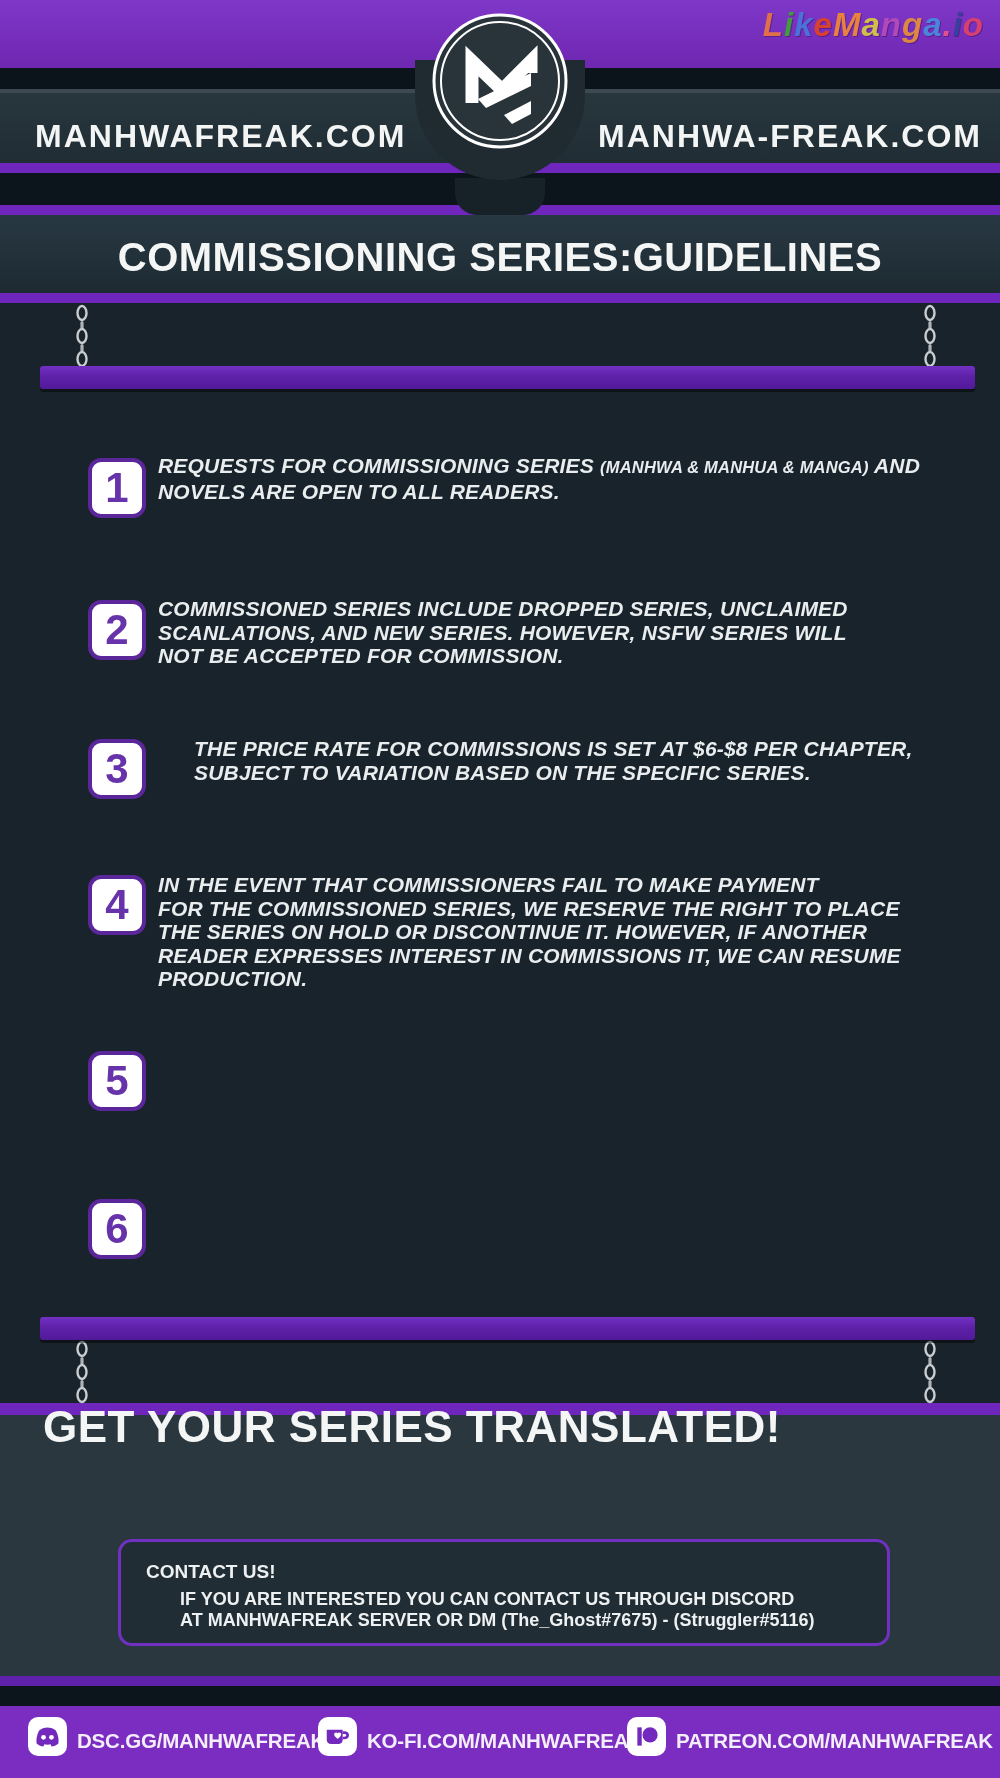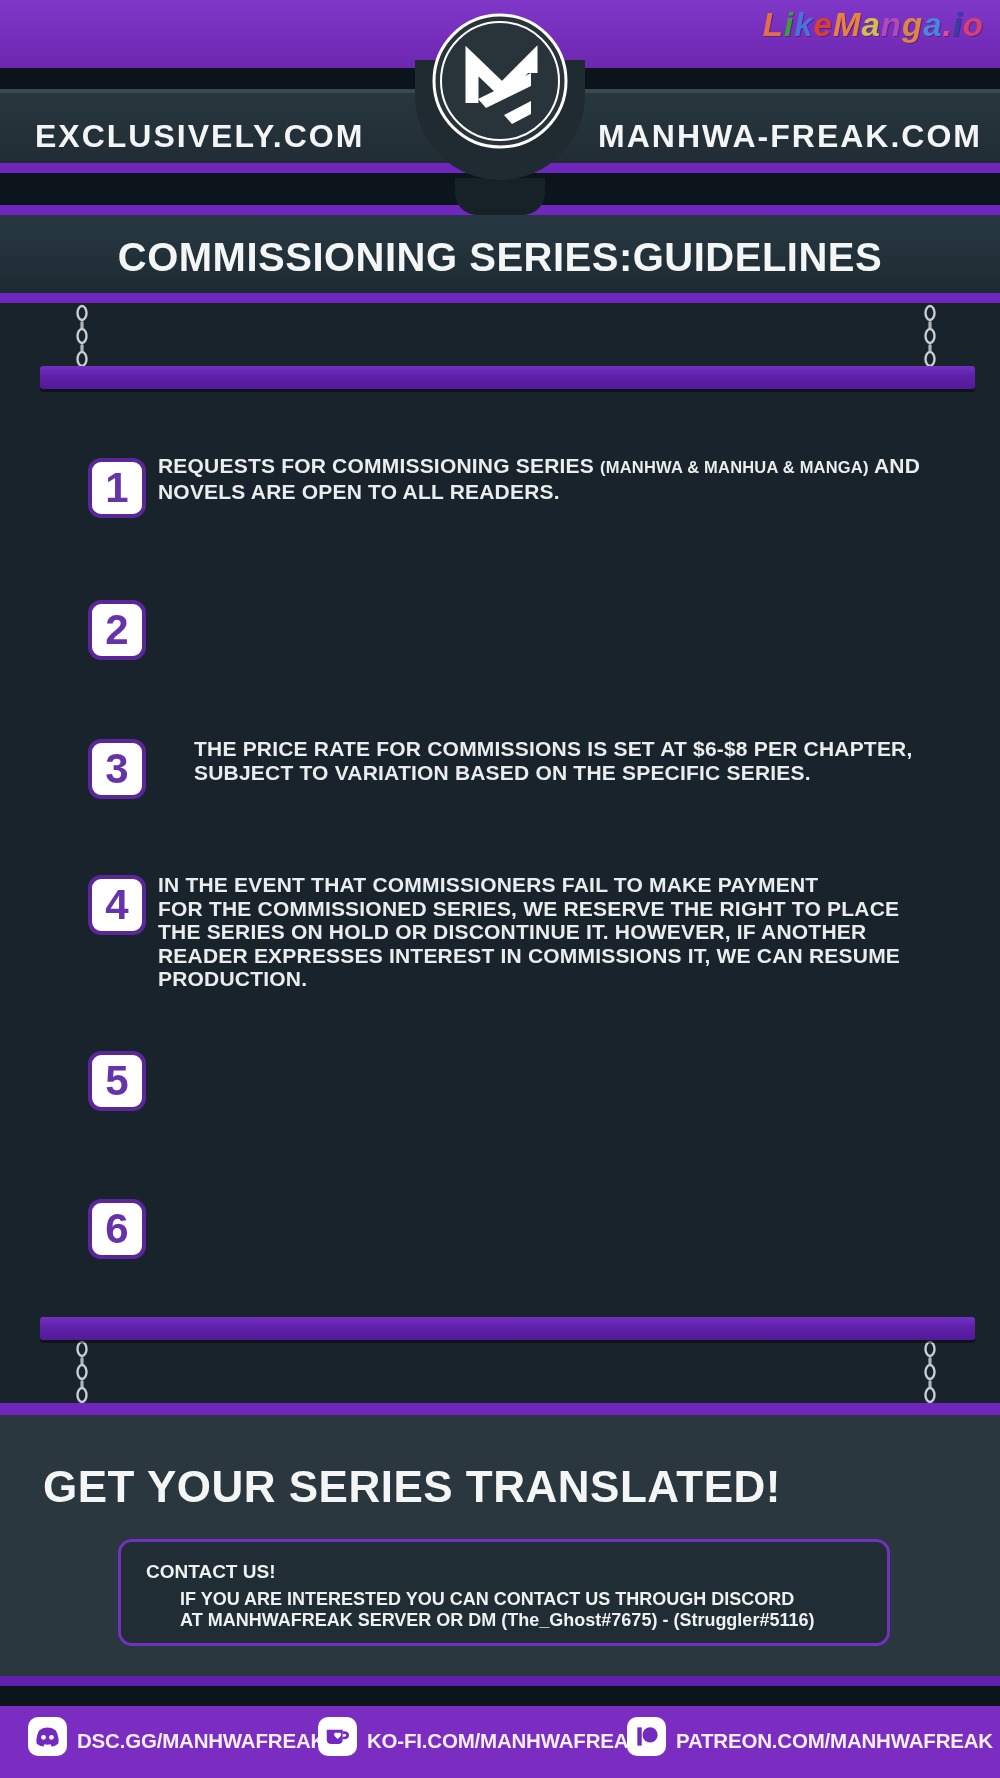--- a/index.html
+++ b/index.html
@@ -97,7 +97,7 @@
 
   <div class="abs watermark" id="watermark"><span style="color: rgb(224, 112, 74);">L</span><span style="color: rgb(63, 158, 60);">i</span><span style="color: rgb(74, 114, 216);">k</span><span style="color: rgb(216, 64, 47);">e</span><span style="color: rgb(232, 130, 60);">M</span><span style="color: rgb(207, 192, 74);">a</span><span style="color: rgb(176, 74, 184);">n</span><span style="color: rgb(220, 136, 68);">g</span><span style="color: rgb(74, 134, 220);">a</span><span style="color: rgb(224, 80, 144);">.</span><span style="color: rgb(58, 63, 158);">i</span><span style="color: rgb(216, 64, 112);">o</span></div>
 
-  <div class="abs domain-text domain-left">EXCLUSIVELY.COM</div>
+  <div class="abs domain-text domain-left">MANHWAFREAK.COM</div>
   <div class="abs domain-text domain-right">MANHWA-FREAK.COM</div>
 
   <div class="abs logo-cup"></div>

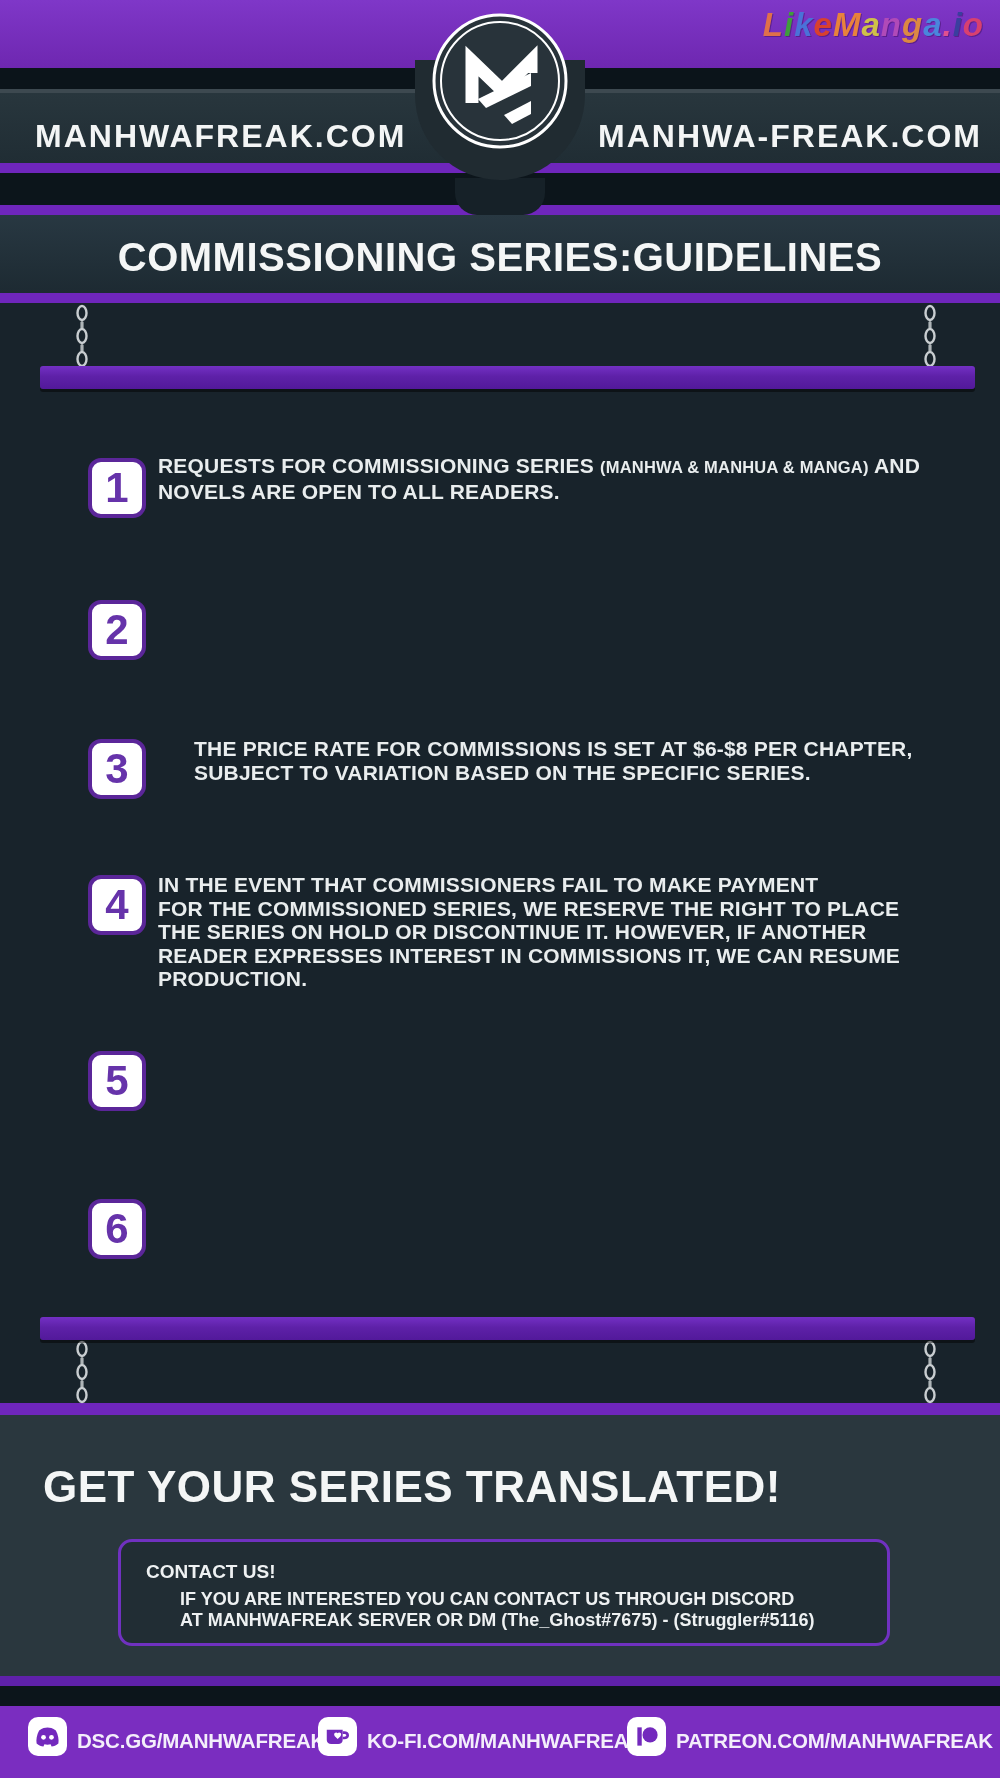--- a/index.html
+++ b/index.html
@@ -57,7 +57,7 @@
     border-radius:13px; display:flex; align-items:center; justify-content:center; }
   .badge-num { font-size:42px; font-weight:bold; color:#6633aa; line-height:1; }
   .gl-text { left:158px; width:800px; font-size:21px; font-weight:bold; line-height:23.5px;
-    color:#e9edee; white-space:pre-line; letter-spacing:.2px; }
+    color:#e9edee; white-space:pre-line; letter-spacing:.2px;font-style:italic; }
   .gl-small { font-size:16.5px; }
 
   

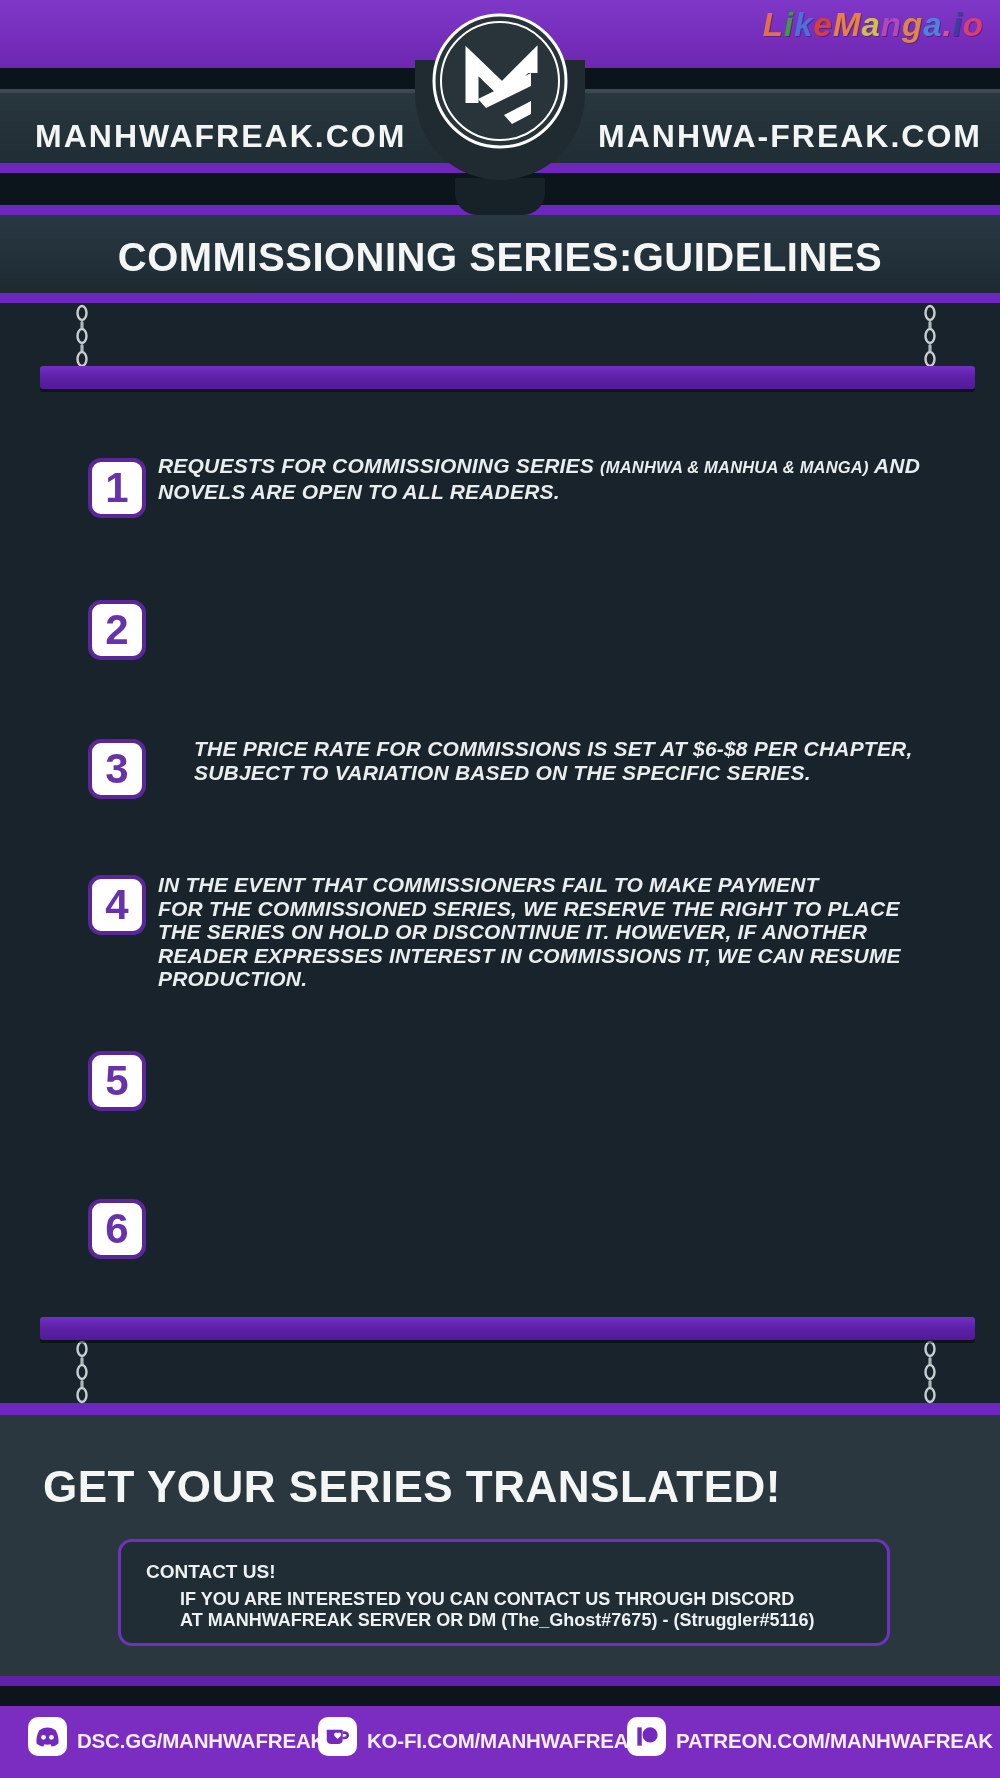--- a/index.html
+++ b/index.html
@@ -139,6 +139,9 @@
   <div class="abs badge" style="top:600px;">
     <span class="badge-num">2</span>
   </div>
+  <div class="abs gl-text" style="top:597px;">COMMISSIONED SERIES INCLUDE DROPPED SERIES, UNCLAIMED
+SCANLATIONS, AND NEW SERIES. HOWEVER, NSFW SERIES WILL
+NOT BE ACCEPTED FOR COMMISSION.</div>
 
   <div class="abs badge" style="top:739px;">
     <span class="badge-num">3</span>

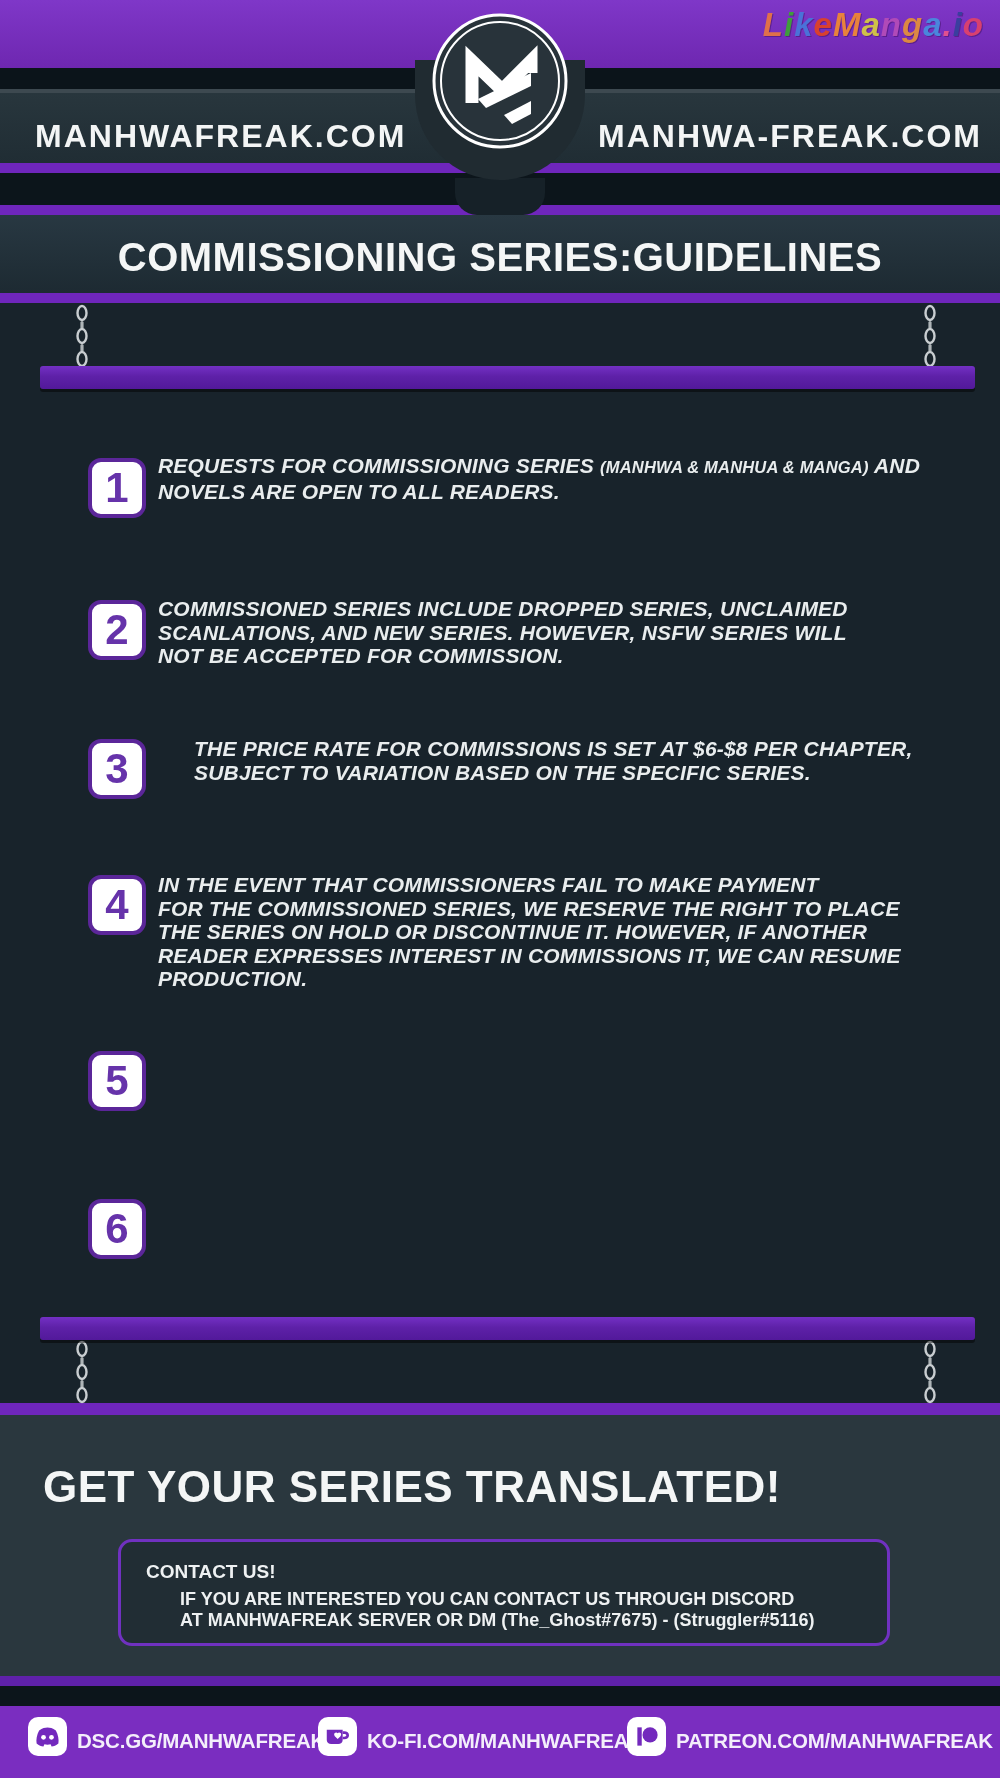--- a/index.html
+++ b/index.html
@@ -63,7 +63,7 @@
   
   .stripe4 { top:1403px; height:12px; }
   .band-bottom { left:0; top:1415px; width:1000px; height:261px; background:#2a373e; }
-  .cta-heading { left:0; top:1462px; width:824px; text-align:center; font-size:44px;
+  .cta-heading { left:0; top:1402px; width:824px; text-align:center; font-size:44px;
     font-weight:bold; letter-spacing:.5px; color:#f4f6f6; white-space:nowrap; }
   .contact-box { left:118px; top:1539px; width:772px; height:107px; background:#212d34;
     border:3px solid #7031c0; border-radius:14px; }

